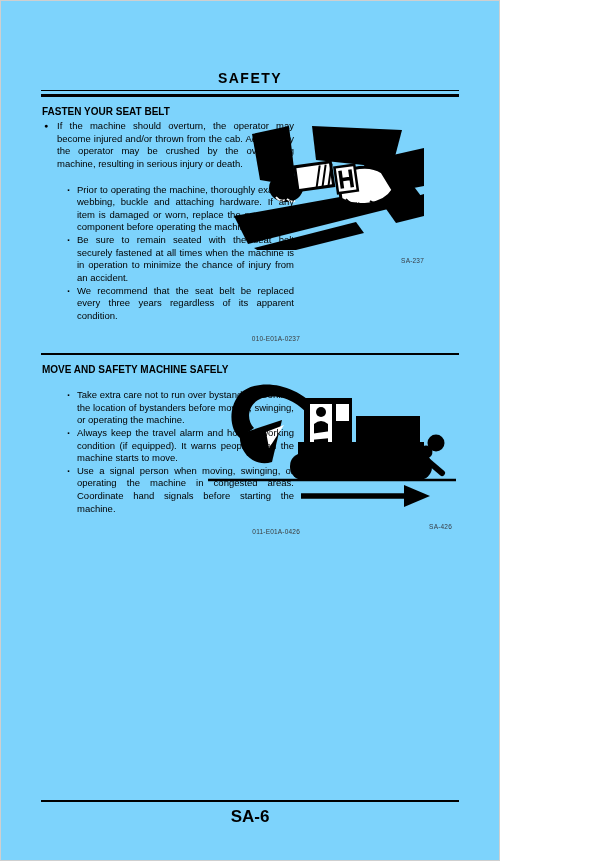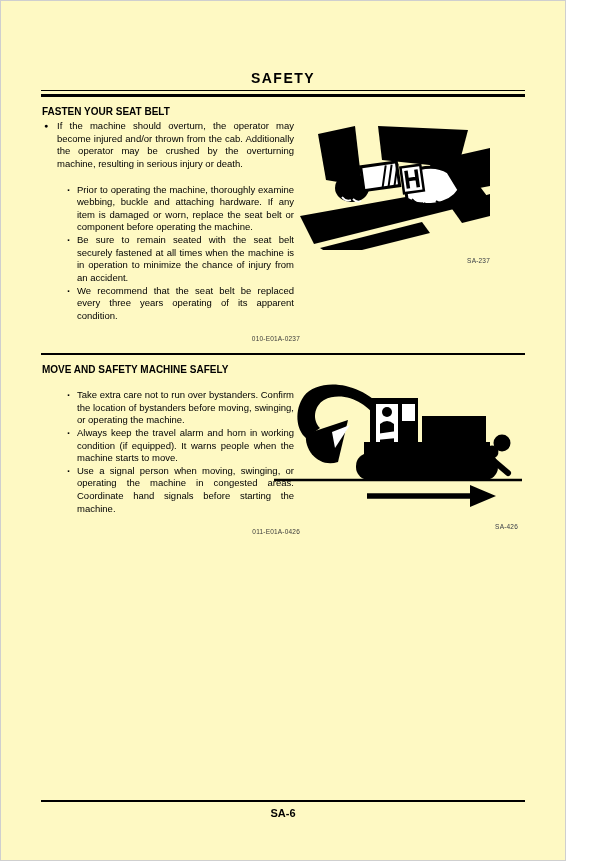--- a/index.html
+++ b/index.html
@@ -4,8 +4,8 @@
 <style>
   html,body{margin:0;padding:0;background:#fff;}
   .page{
-    width:566px;height:861px;box-sizing:border-box;position:relative;
-    background:#fef9c3;border:1px solid #cfcfcf;
+    width:500px;height:861px;box-sizing:border-box;position:relative;
+    background:#7dd3fc;border:1px solid #cfcfcf;
     font-family:"Liberation Sans", sans-serif;color:#000;overflow:hidden;
   }
   .header-title{

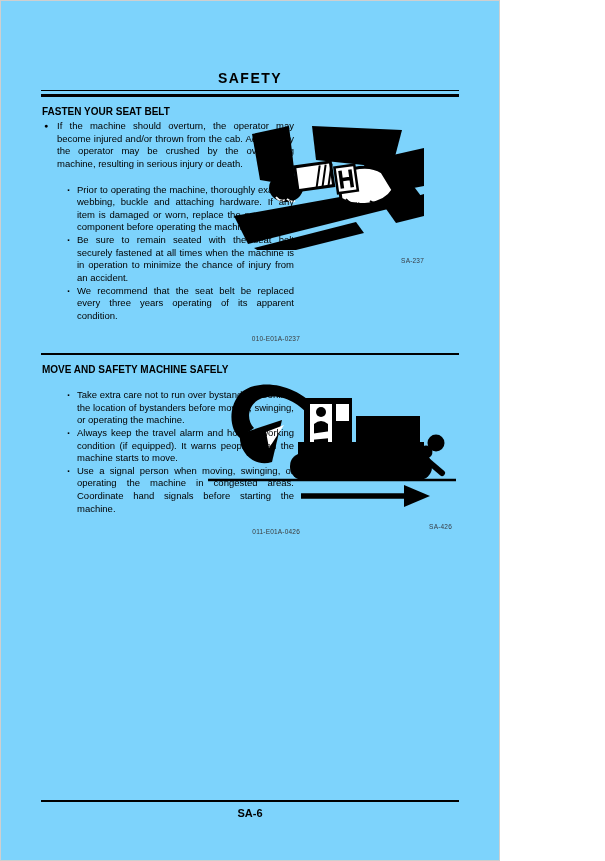--- a/index.html
+++ b/index.html
@@ -90,7 +90,7 @@
           </div>
           <div class="sub-item">
             <span class="sb">·</span>
-            <p>We recommend that the seat belt be replaced every three years operating of its apparent condition.</p>
+            <p>We recommend that the seat belt be replaced every three years regardless of its apparent condition.</p>
           </div>
         </div>
         <div class="fig-code">010-E01A-0237</div>

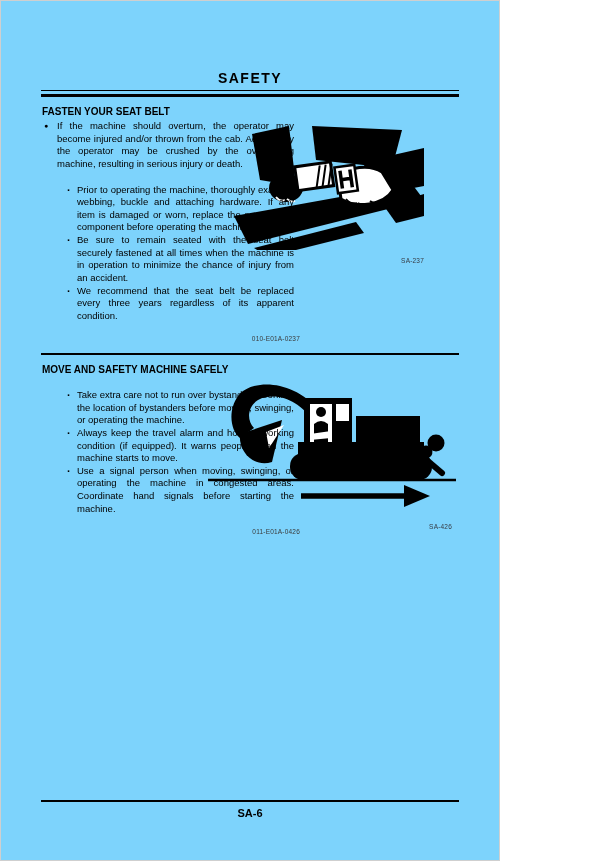--- a/index.html
+++ b/index.html
@@ -34,7 +34,7 @@
   .fig-excavator{top:12px;right:1px;width:252px;}
   .fig-excavator .fig-label{margin-top:12px;padding-right:6px;}
   .footer-rule{position:absolute;left:40px;right:40px;top:799px;border-top:2px solid #000;}
-  .footer-page{position:absolute;left:0;right:0;top:806px;text-align:center;font-weight:bold;font-size:11px;}
+  .footer-page{position:absolute;left:0;right:0;top:806px;text-align:center;font-weight:bold;font-size:17px;}
   svg{display:block;}
 </style>
 </head>

